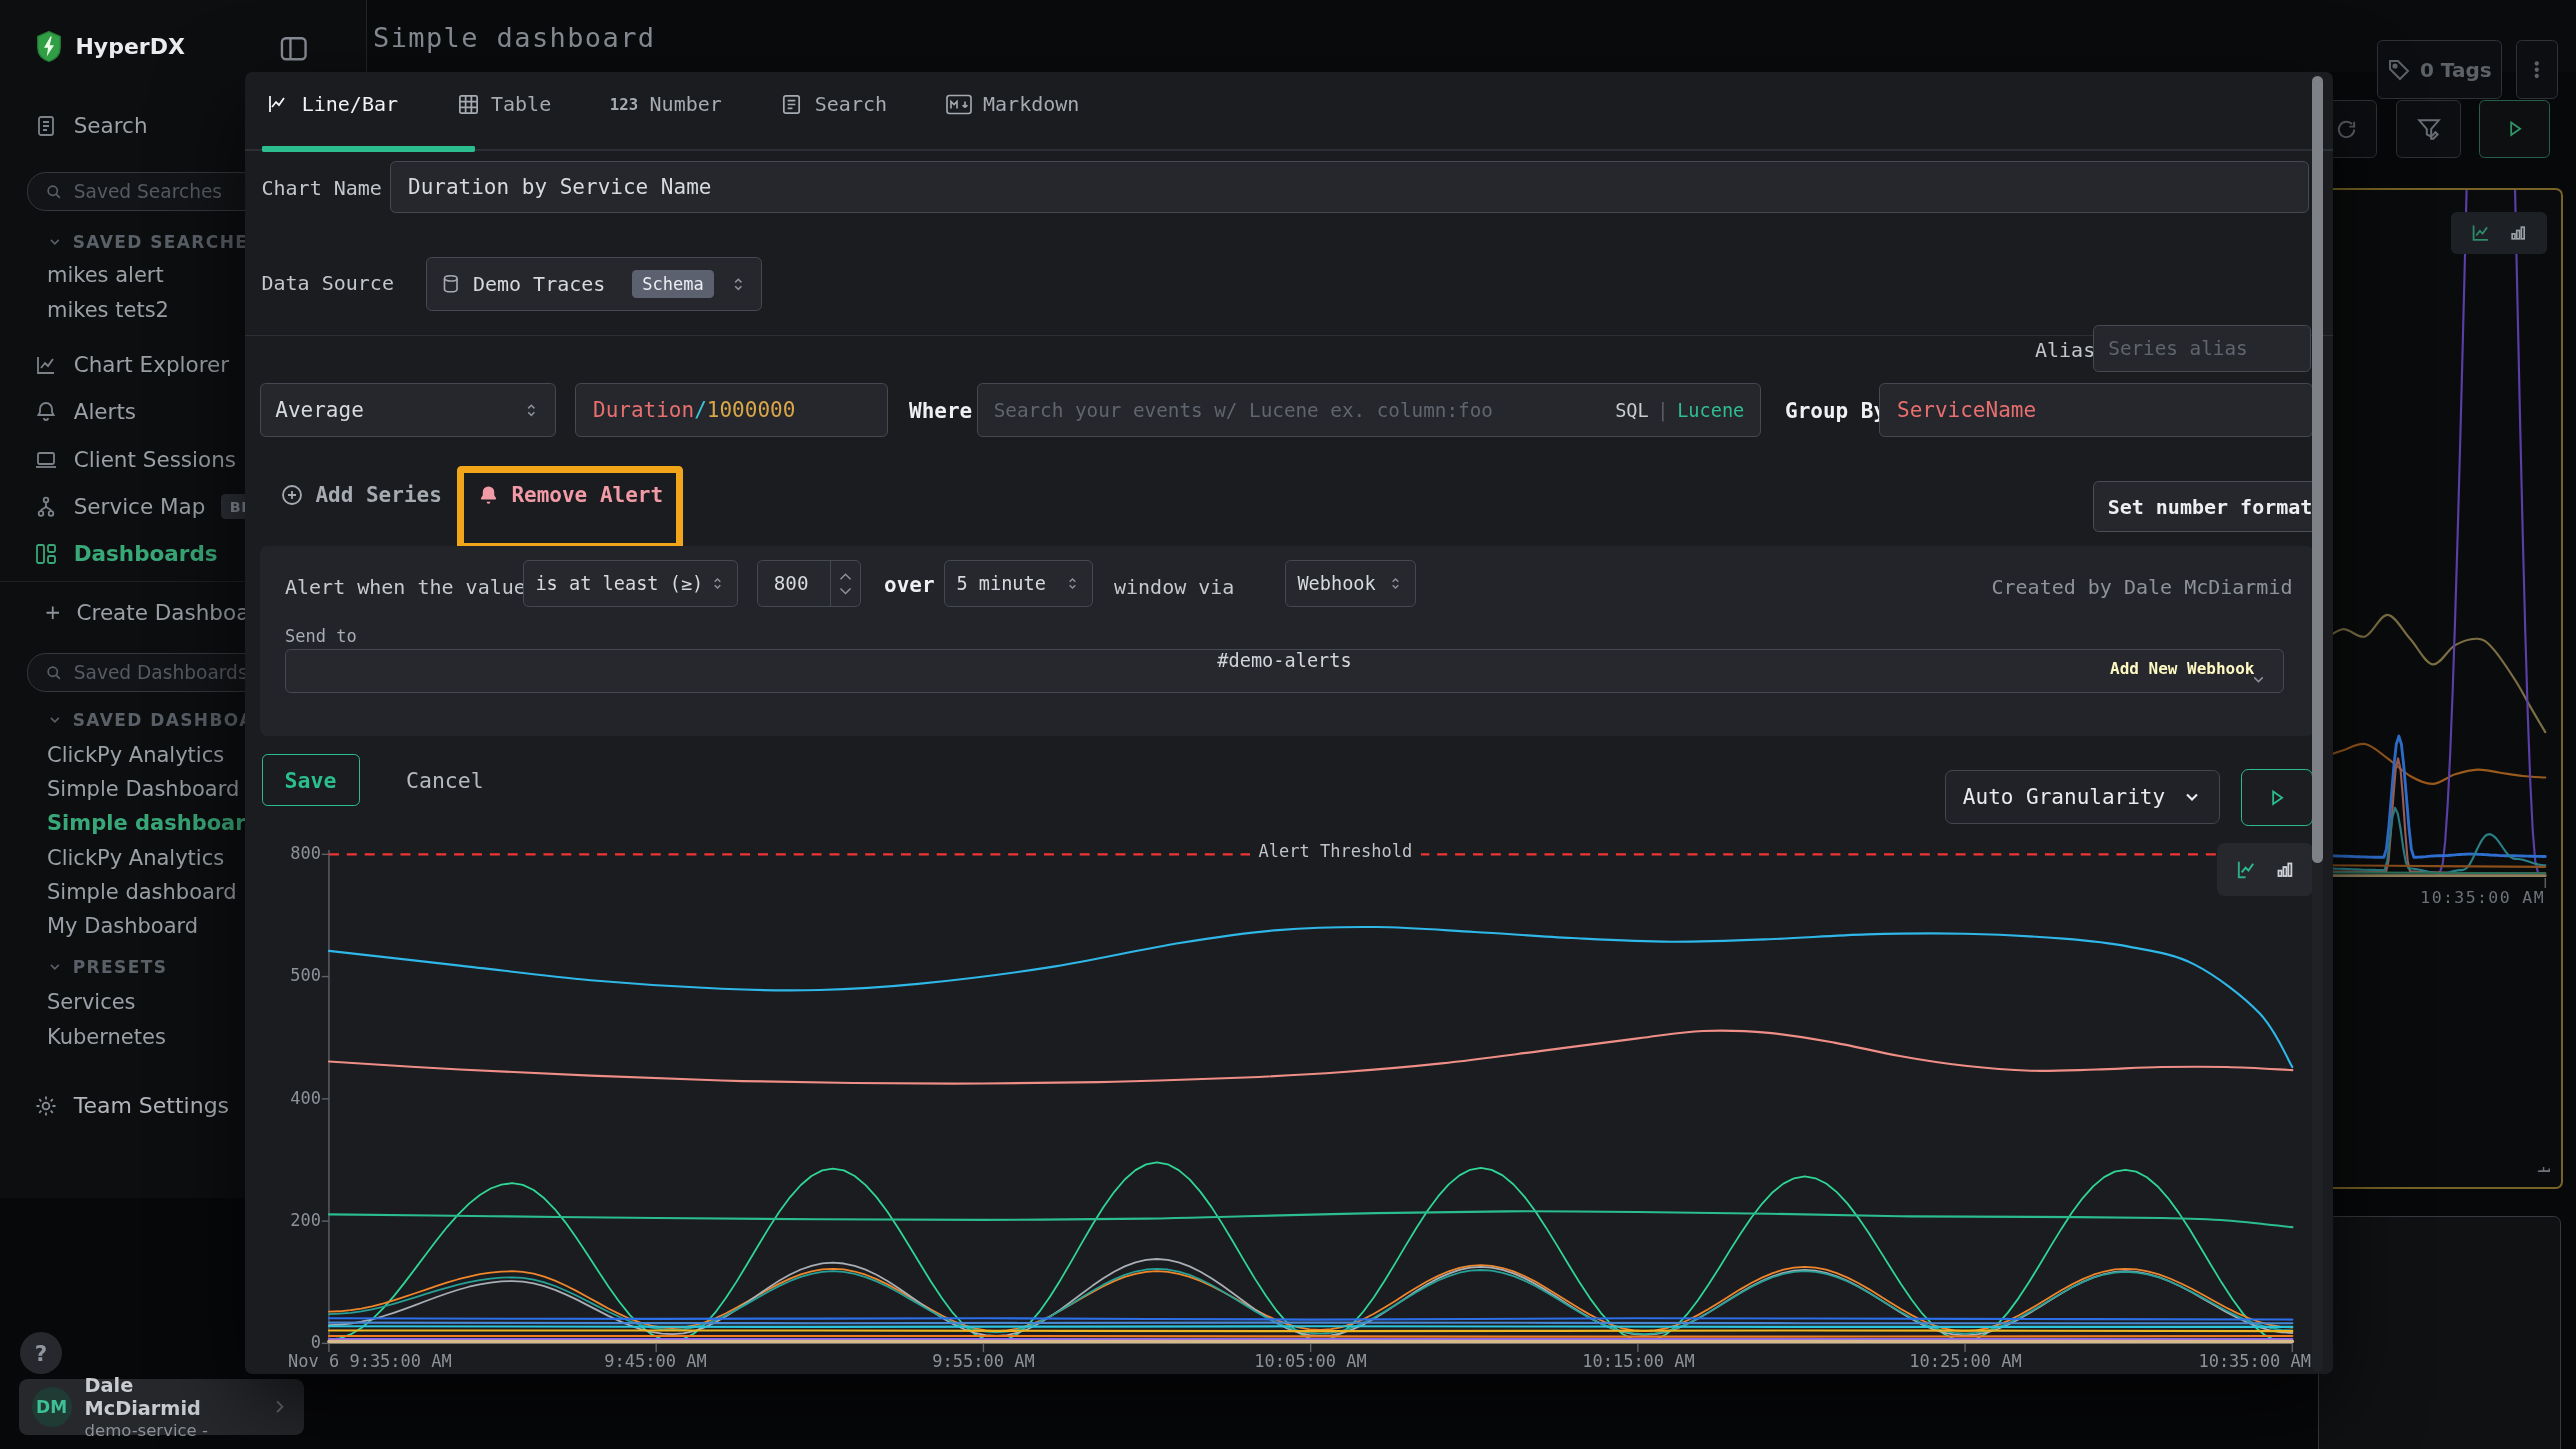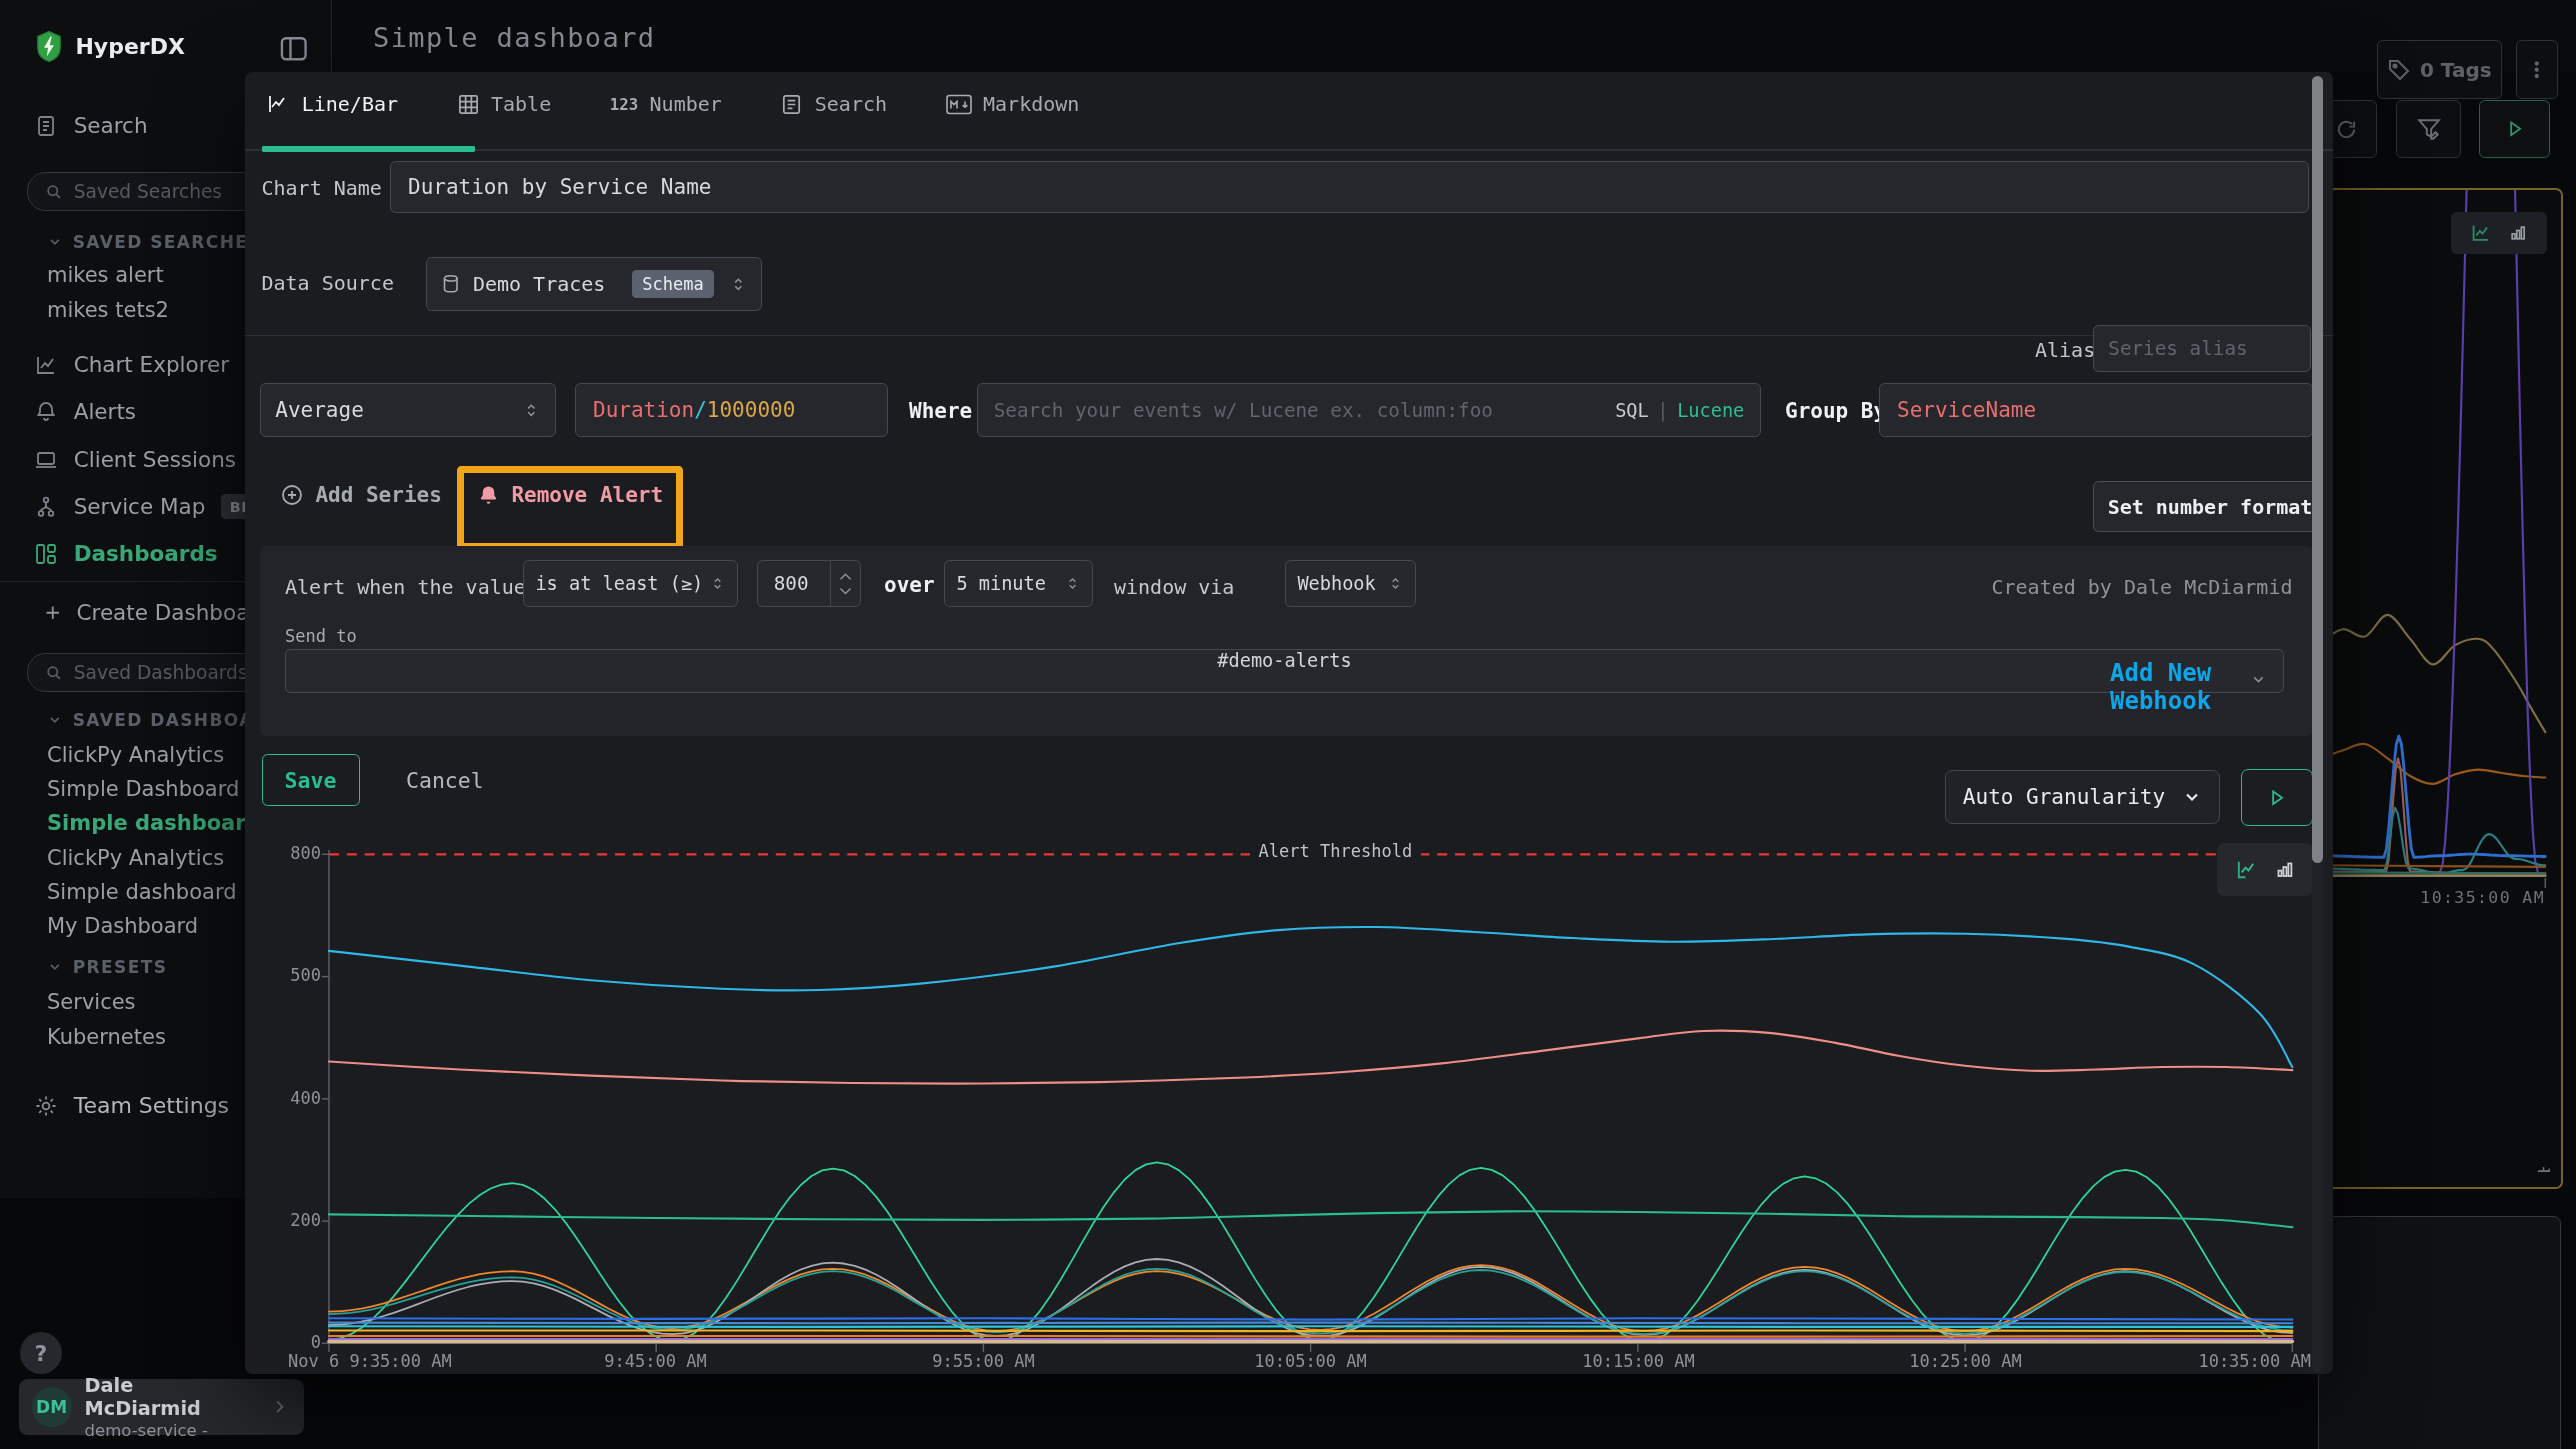--- a/index.html
+++ b/index.html
@@ -11,7 +11,7 @@
   .row{display:flex;align-items:center;}
   svg{display:block;}
   
-  #sidebar{left:0;top:0;width:331px;height:1198px;background:#0d0e10;border-right:0.7px solid #222428;z-index:1;}
+  #sidebar{left:0;top:0;width:331px;height:1198px;background:#0d0e10;border-right:0.7px solid #222428;z-index:1;padding-left:35px;}
   .side-label{font-size:21.5px;color:#9aa0a6;}
   .side-icon{color:#7c828a;}
   .pill{background:#131417;border:1.4px solid #34373d;border-radius:18.6px;height:37px;display:flex;align-items:center;gap:10px;padding:0 15.7px;color:#565b63;font-size:18.6px;font-family:"DejaVu Sans","Liberation Sans",sans-serif;}

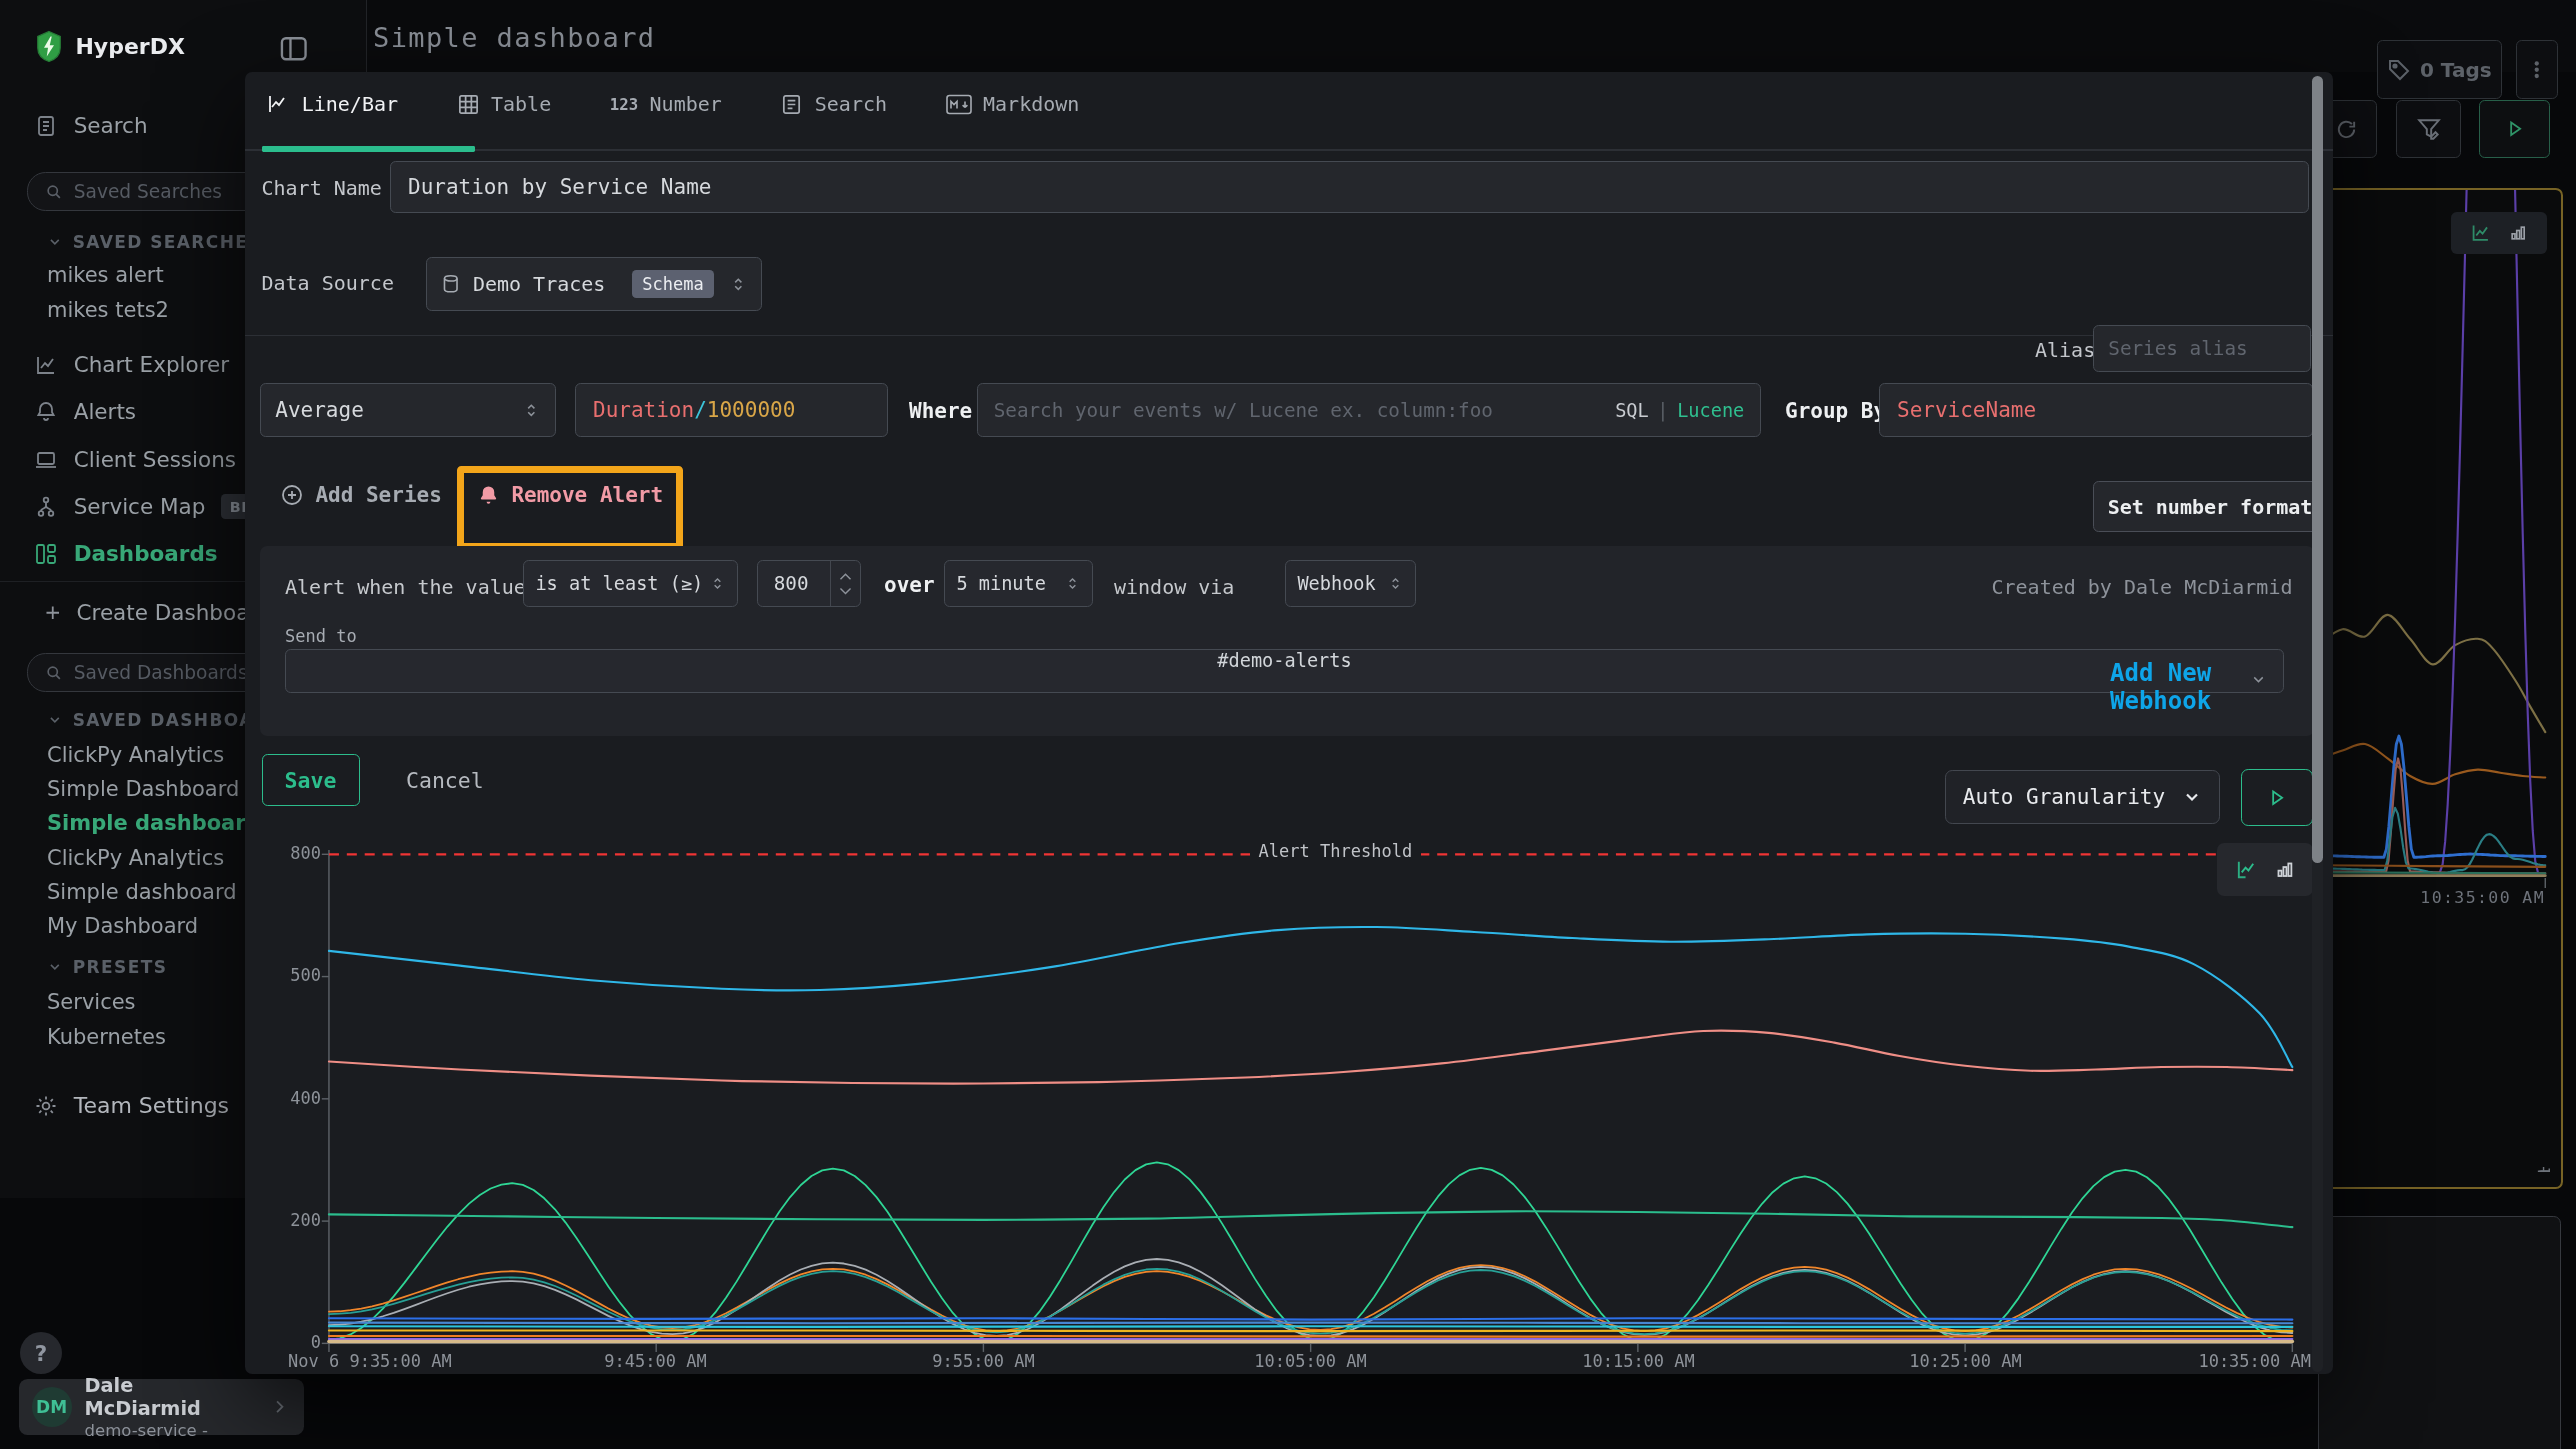--- a/index.html
+++ b/index.html
@@ -474,7 +474,7 @@
           </svg>
       </span>
     </div>
-    <div class="abs" style="left:1850px;top:113px;font-size:24px;font-weight:bold;color:#0ea5e9;">Add New Webhook</div>
+    <div class="abs" style="left:1850px;top:113px;font-size:16px;font-weight:bold;color:#fef9c3;">Add New Webhook</div>
   </div>
 
   <div class="abs" style="left:16.5px;top:682px;width:98px;height:52px;border:1.4px solid #2cbd8c;border-radius:5.7px;color:#2cbd8c;font-weight:bold;font-size:21.5px;display:flex;align-items:center;justify-content:center;box-sizing:border-box;">Save</div>

